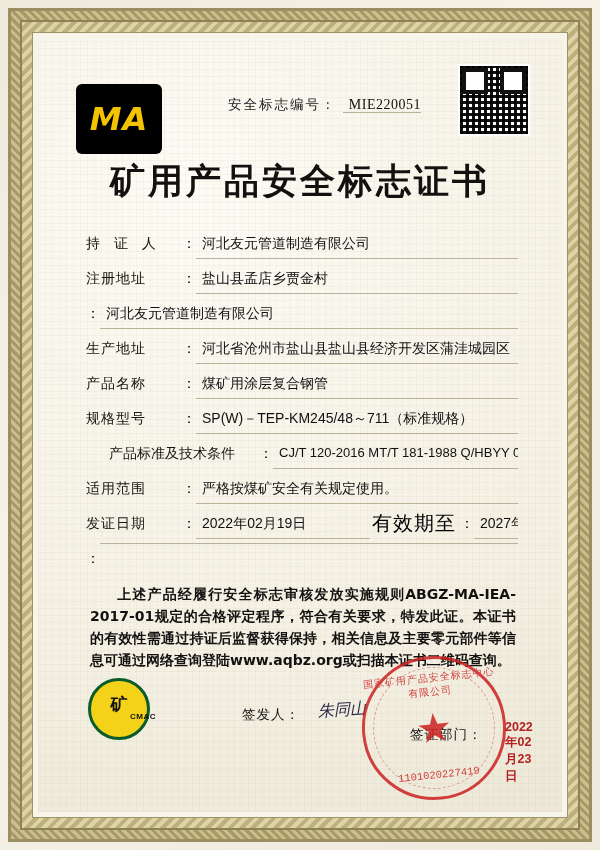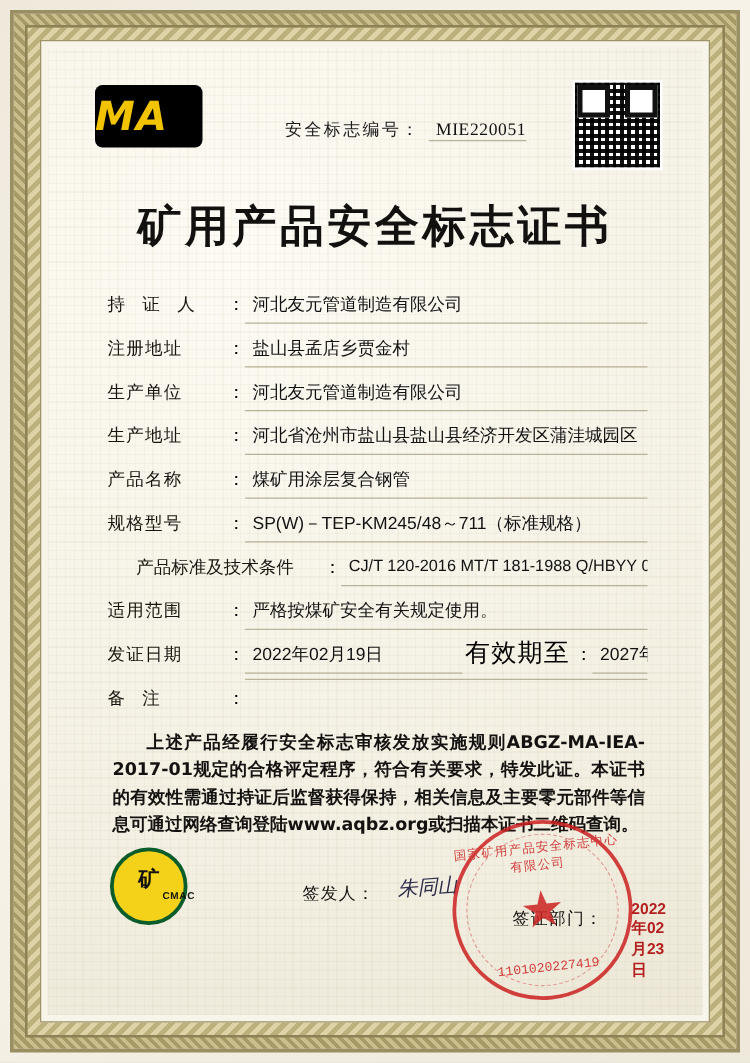--- a/index.html
+++ b/index.html
@@ -58,10 +58,10 @@
     position:absolute;top:22px;left:0;right:0;height:90px;
   }
   .ma-logo{
-    position:absolute;left:38px;top:8px;
-    width:86px;height:50px;border-radius:6px;
+    position:absolute;left:38px;top:24px;
+    width:86px;height:70px;border-radius:6px;
     background:#000;
-    display:flex;align-items:center;
+    display:flex;align-items:center;justify-content:center;
   }
   .ma-logo span{
     font-family:"DejaVu Sans", sans-serif;

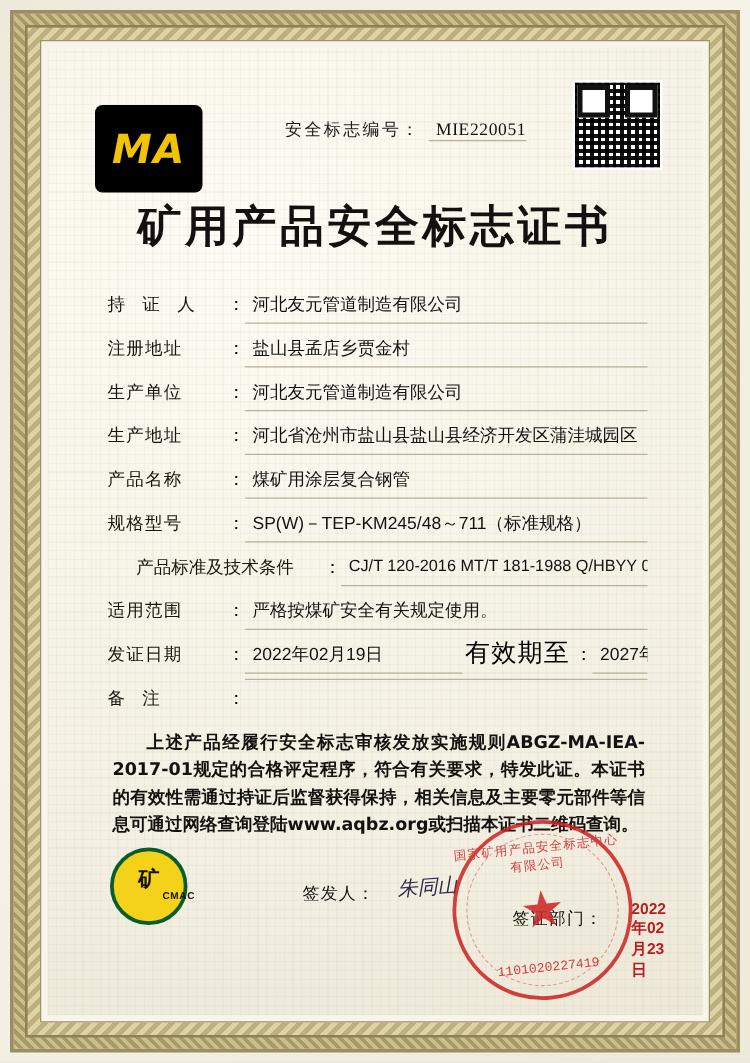--- a/index.html
+++ b/index.html
@@ -249,7 +249,6 @@
       </div>
 
       <div class="row">
-        <div class="lab">生产单位</div>
         <div class="colon">：</div>
         <div class="val">河北友元管道制造有限公司</div>
       </div>

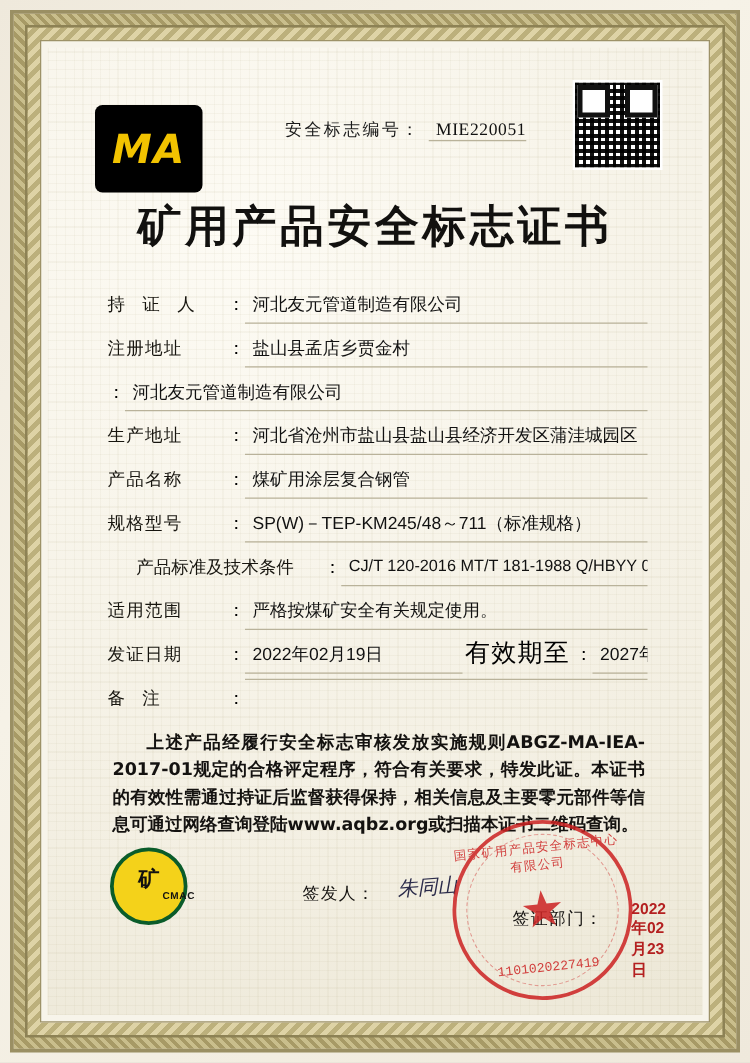--- a/index.html
+++ b/index.html
@@ -293,7 +293,6 @@
       </div>
 
       <div class="row">
-        <div class="lab sp">备    注</div>
         <div class="colon">：</div>
         <div class="val"></div>
       </div>

